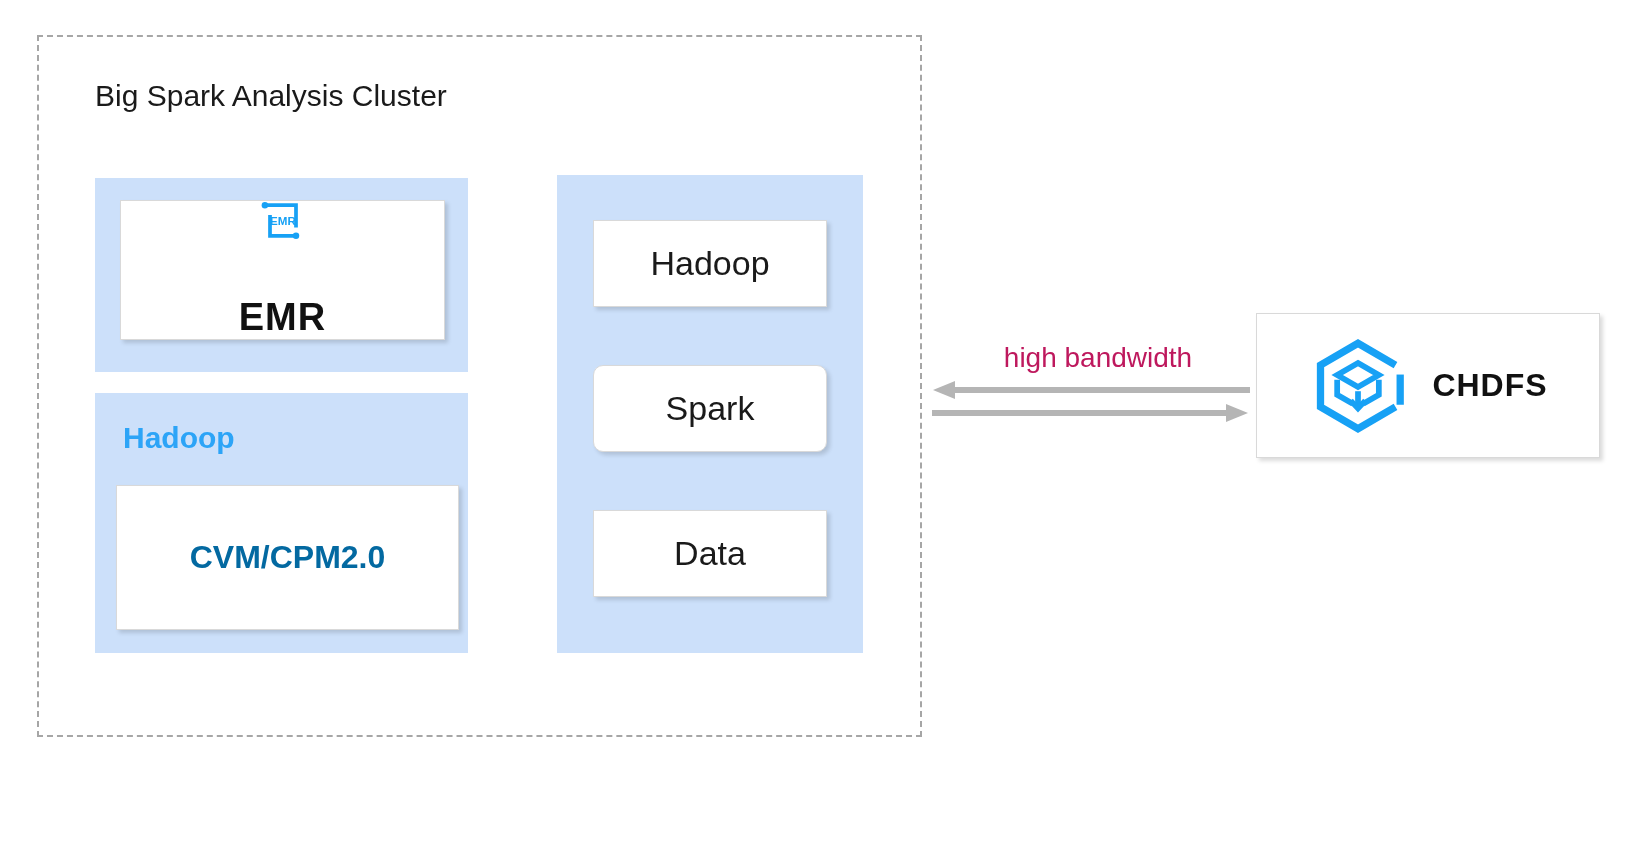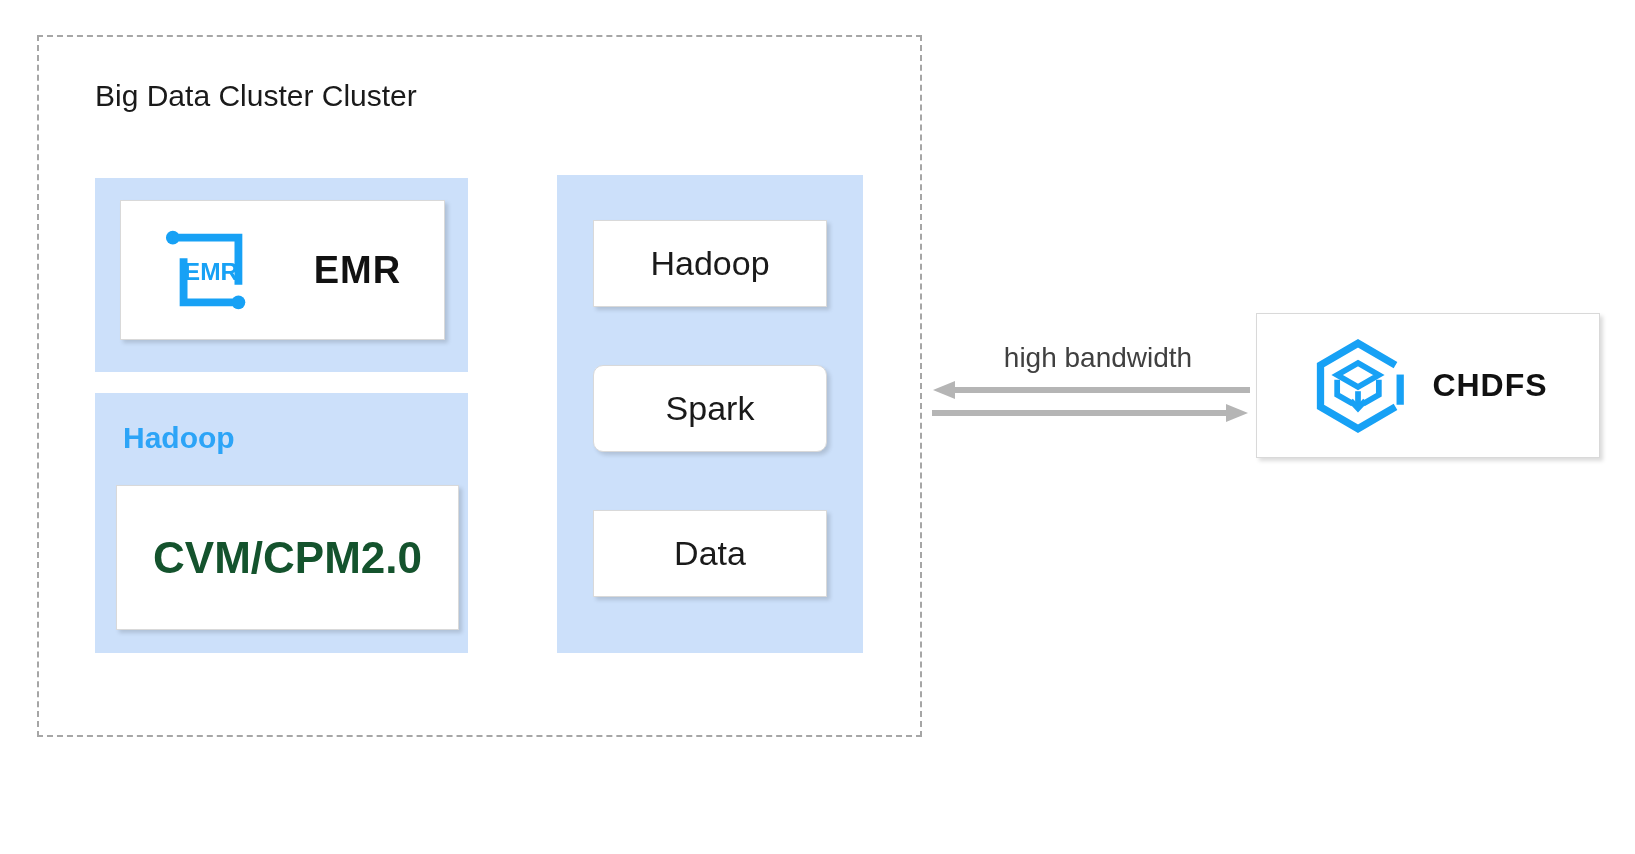--- a/index.html
+++ b/index.html
@@ -113,7 +113,7 @@
 
   <div class="cluster">
 
-    <div class="cluster-title">Big Data Cluster Cluster</div>
+    <div class="cluster-title">Big Spark Analysis Cluster</div>
 
     <div class="panel panel-emr">
       <div class="card card-emr">

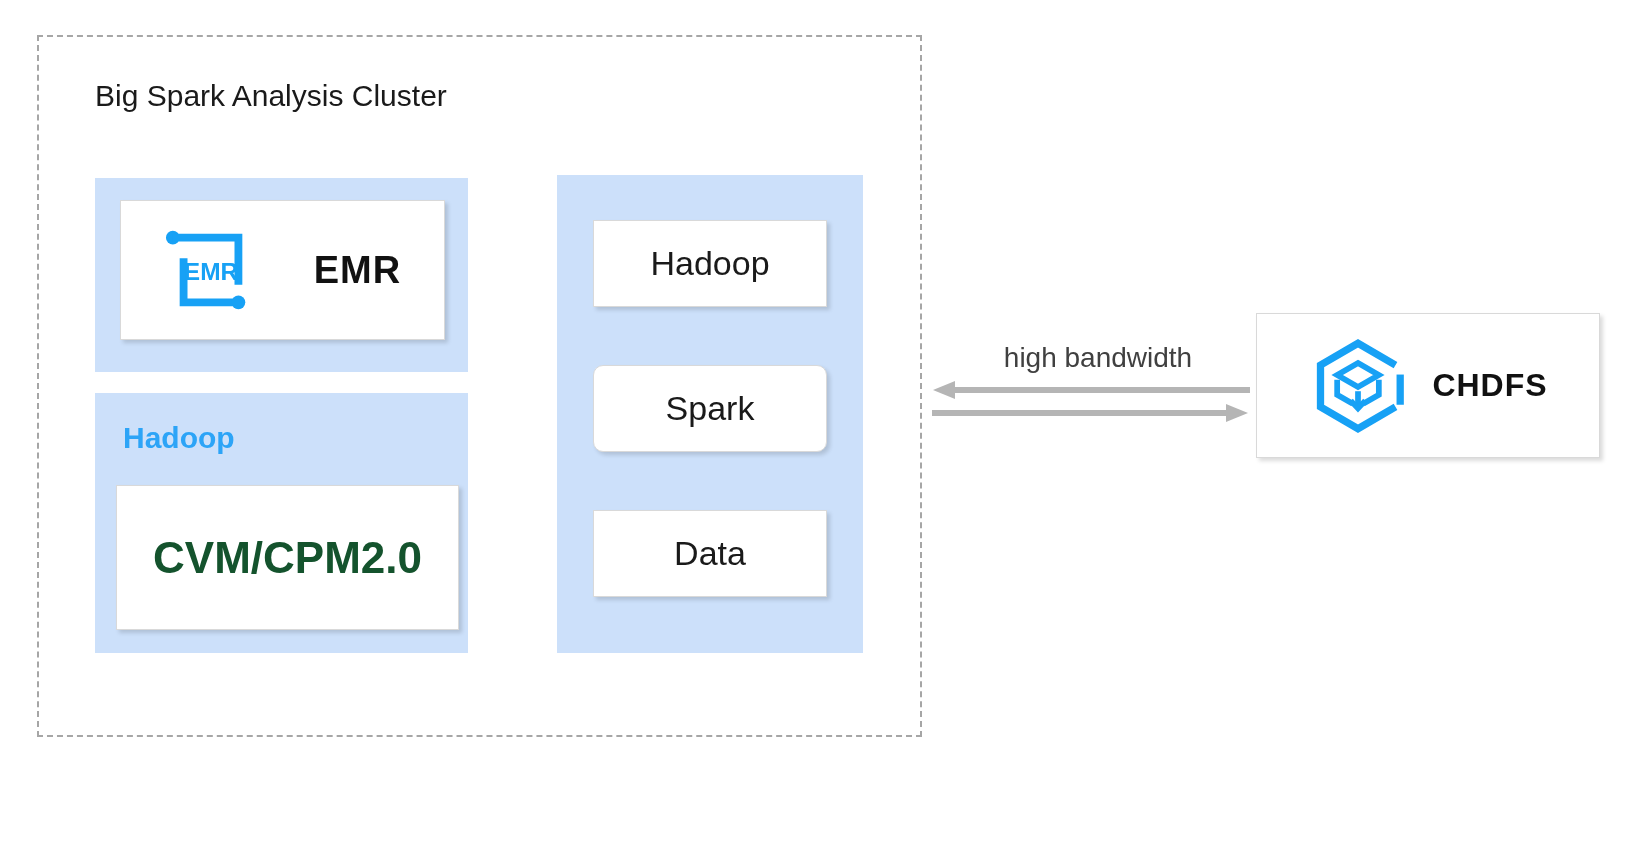--- a/index.html
+++ b/index.html
@@ -56,7 +56,7 @@
     align-items: center;
     justify-content: center;
   }
-  .card-emr { left: 25px; top: 22px; width: 325px; height: 140px; gap: 56px; }
+  .card-emr { left: 25px; top: 22px; width: 325px; height: 140px; gap: 56px; flex-direction: column; }
   .emr-card-label {
     font-size: 38px;
     font-weight: bold;

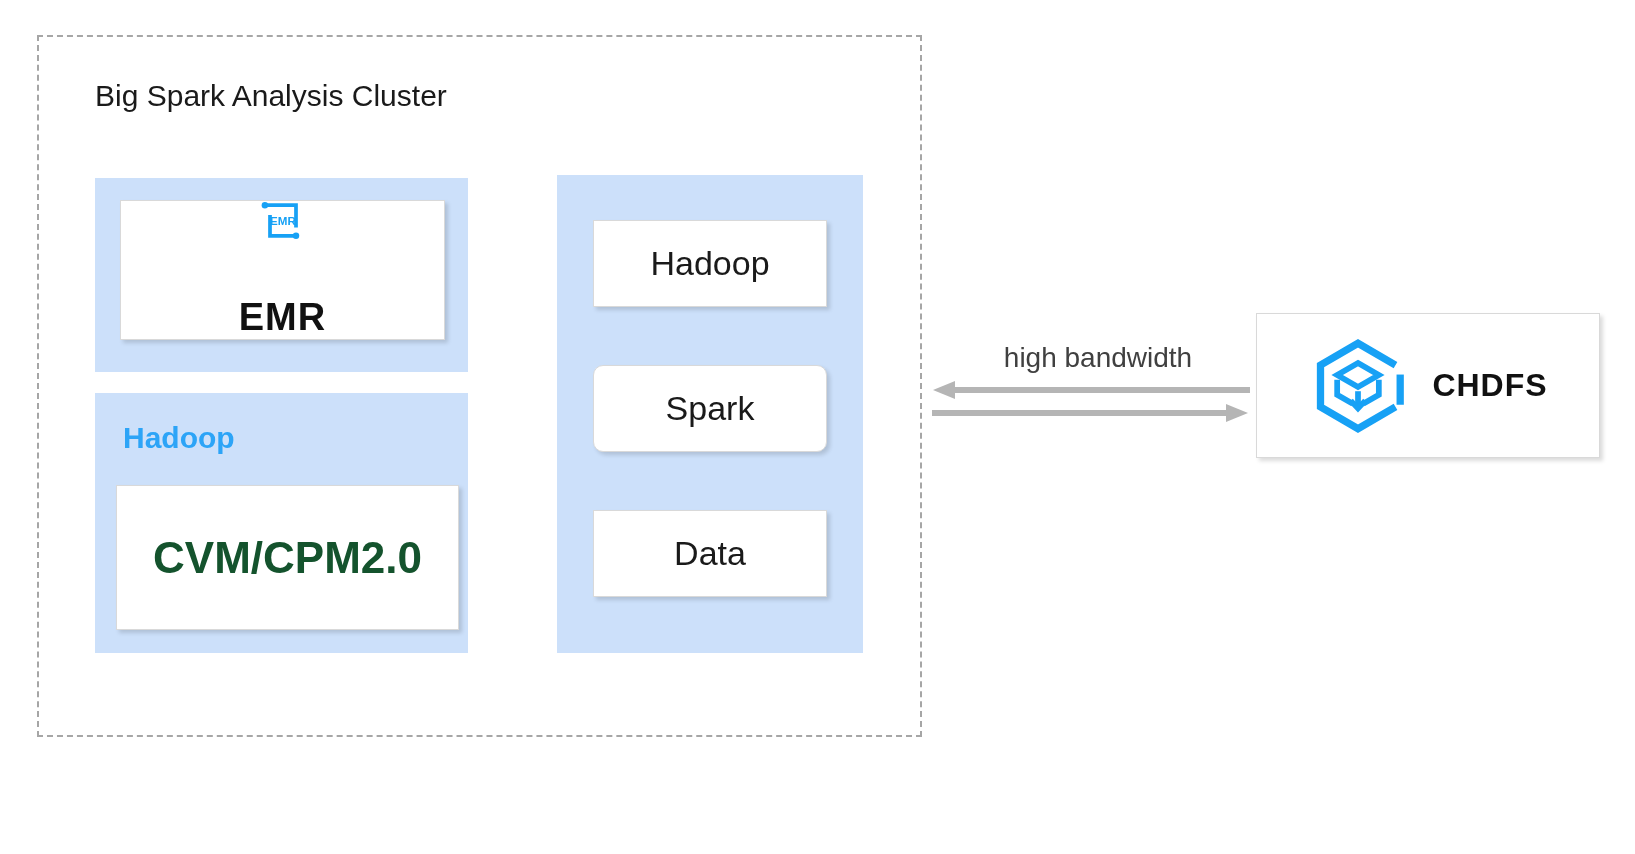--- a/index.html
+++ b/index.html
@@ -89,7 +89,7 @@
     width: 280px;
     text-align: center;
     font-size: 28px;
-    color: #404040;
+    color: #be185d;
     white-space: nowrap;
   }
   

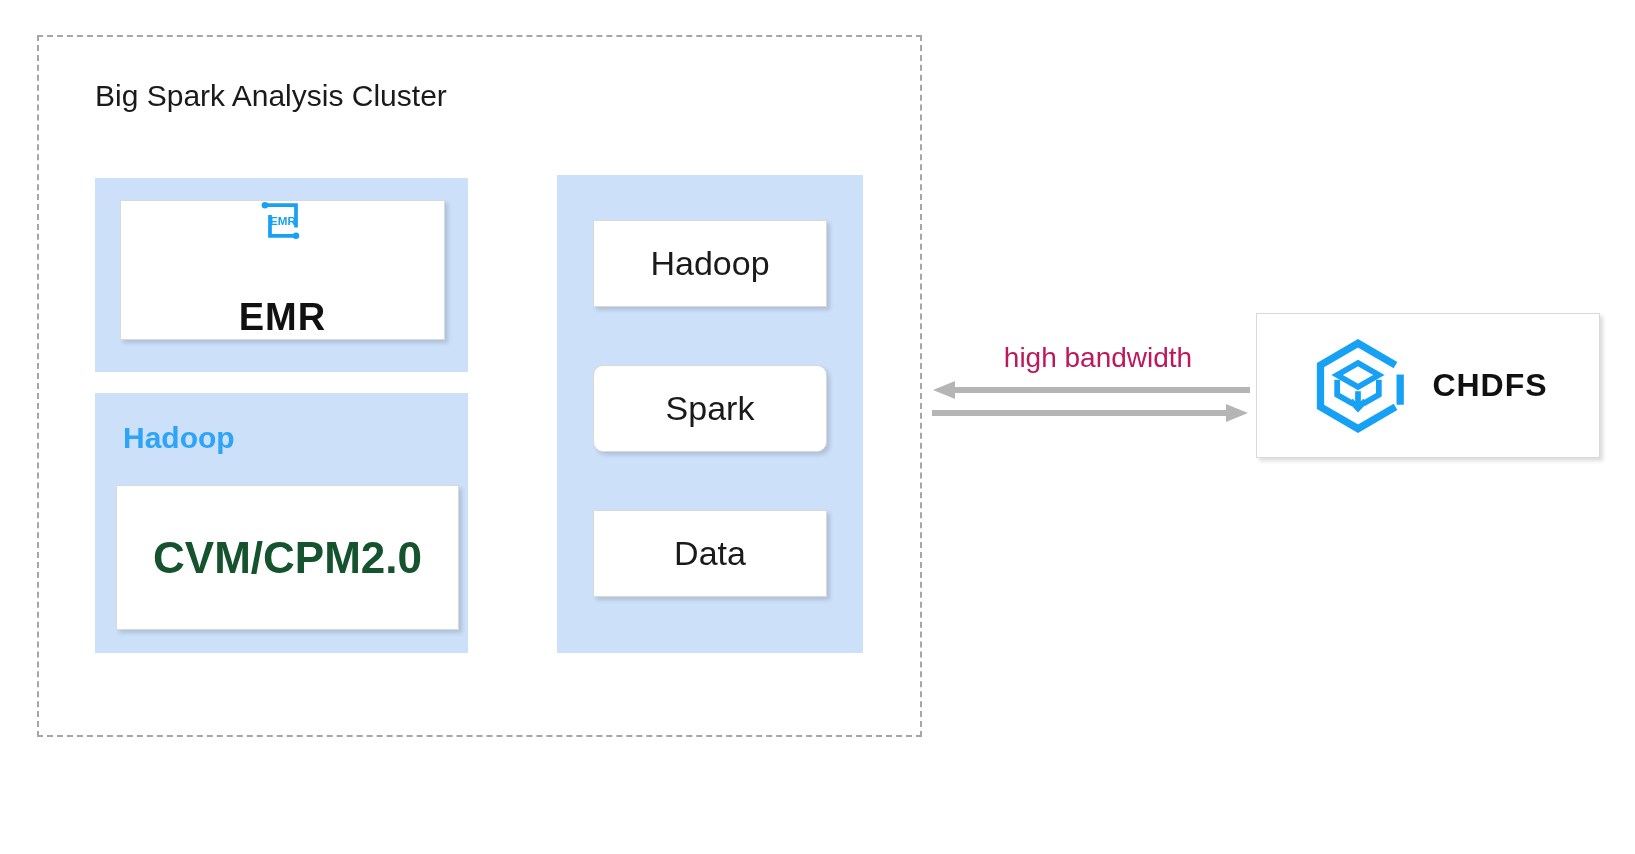--- a/index.html
+++ b/index.html
@@ -65,9 +65,9 @@
   }
   .card-cvm { left: 21px; top: 92px; width: 343px; height: 145px; }
   .cvm-card-label {
-    font-size: 44px;
+    font-size: 32px;
     font-weight: bold;
-    color: #14532d;
+    color: #0369a1;
   }
   .svc-card { left: 36px; width: 234px; height: 87px; }
   .svc-card-1 { top: 45px; }

